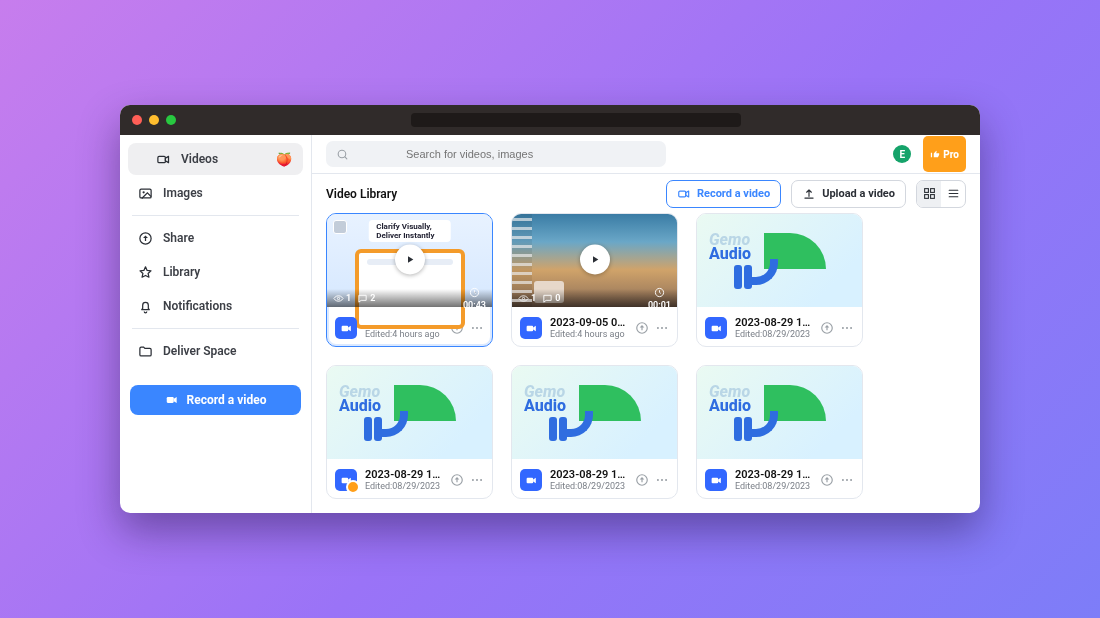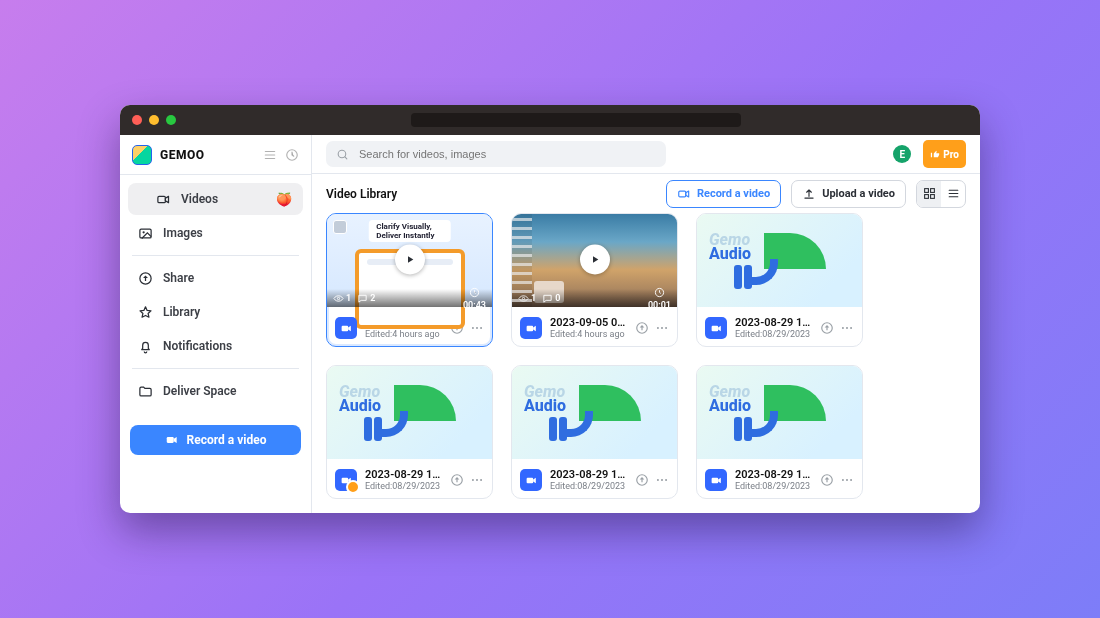--- a/index.html
+++ b/index.html
@@ -140,18 +140,6 @@
   <div class="body">
 
     <div class="sidebar">
-      <div class="sb-top">
-        <div class="logo"></div>
-        <div class="logo-text">GEMOO</div>
-        <div class="spacer"></div>
-        <svg width="14" height="14" viewBox="0 0 24 24">
-            <path d="M4 6h16M4 12h16M4 18h16" stroke="#555" stroke-width="2" stroke-linecap="round"></path>
-          </svg>
-        <svg width="14" height="14" viewBox="0 0 24 24">
-            <circle cx="12" cy="12" r="9" stroke="#555" stroke-width="2" fill="none"></circle>
-            <path d="M12 7v5l3 2" stroke="#555" stroke-width="2" stroke-linecap="round"></path>
-          </svg>
-      </div>
       <div class="nav" id="nav">
           <div class="nav-item active">
             <span style="color:#2b2f36;display:flex">

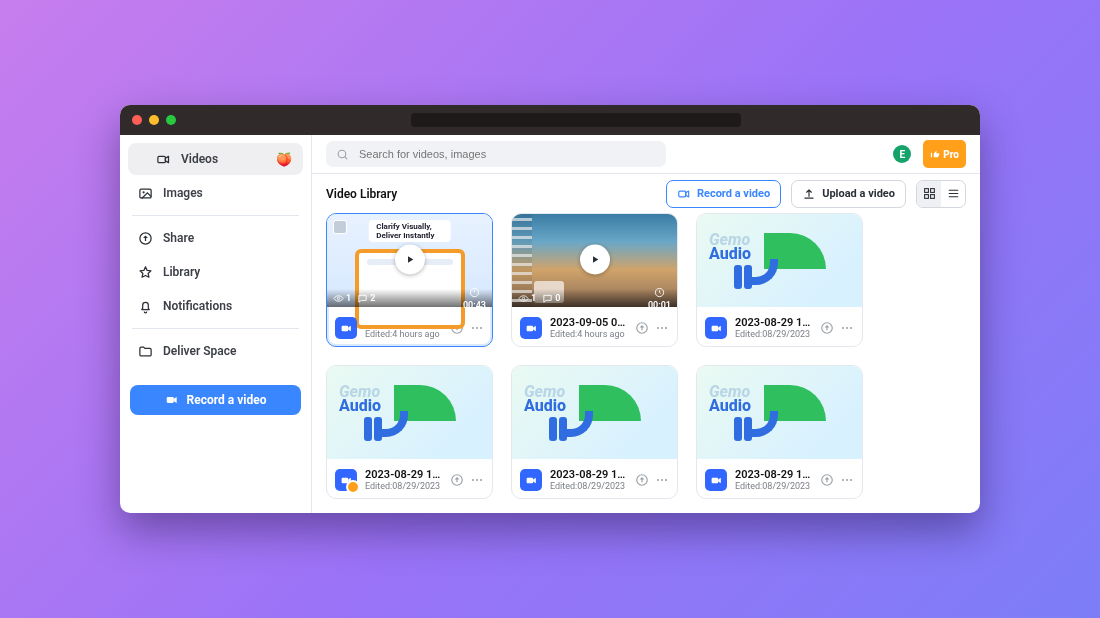--- a/index.html
+++ b/index.html
@@ -56,7 +56,7 @@
   .main{flex:1;display:flex;flex-direction:column;min-width:0;}
   .toolbar{height:40px;display:flex;align-items:center;gap:12px;padding:0 14px;border-bottom:1px solid var(--border);}
   .search{flex:0 0 340px;height:26px;border-radius:7px;background:#f0f2f5;display:flex;align-items:center;gap:8px;padding:0 10px;color:#9aa0a6;}
-  .search input{border:0;background:transparent;outline:0;font-size:11px;color:#888;flex:1;}
+  .search input{border:0;background:transparent;outline:0;font-size:11px;color:#888;flex:1;margin-left:47px;}
   .tb-spacer{flex:1;}
   .avatar{width:18px;height:18px;border-radius:50%;background:#15a36a;color:#fff;font-size:10px;font-weight:700;display:flex;align-items:center;justify-content:center;}
   .pro-badge{height:28px;padding:0 7px;border-radius:5px;background:#ff9f1a;color:#fff;font-weight:800;font-size:10px;display:flex;align-items:center;gap:3px;}

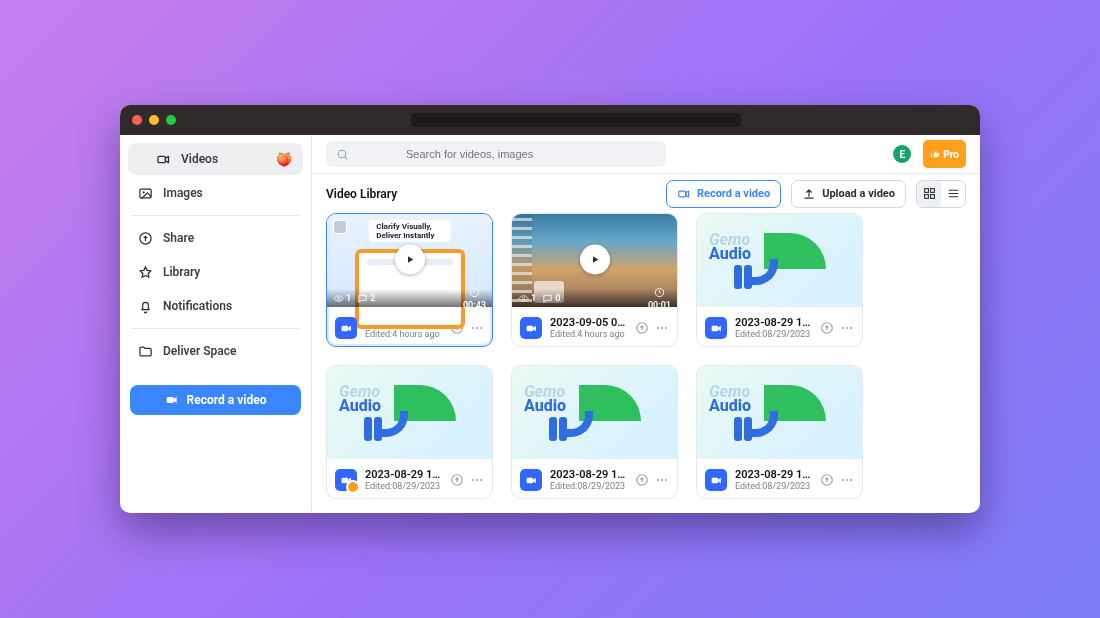--- a/index.html
+++ b/index.html
@@ -59,7 +59,7 @@
   .search input{border:0;background:transparent;outline:0;font-size:11px;color:#888;flex:1;margin-left:47px;}
   .tb-spacer{flex:1;}
   .avatar{width:18px;height:18px;border-radius:50%;background:#15a36a;color:#fff;font-size:10px;font-weight:700;display:flex;align-items:center;justify-content:center;}
-  .pro-badge{height:28px;padding:0 7px;border-radius:5px;background:#ff9f1a;color:#fff;font-weight:800;font-size:10px;display:flex;align-items:center;gap:3px;}
+  .pro-badge{height:36px;padding:0 7px;border-radius:5px;background:#ff9f1a;color:#fff;font-weight:800;font-size:10px;display:flex;align-items:center;gap:3px;}
   .subhead{height:40px;display:flex;align-items:center;gap:10px;padding:0 14px;}
   .page-title{font-weight:600;font-size:12px;}
   .sh-spacer{flex:1;}

